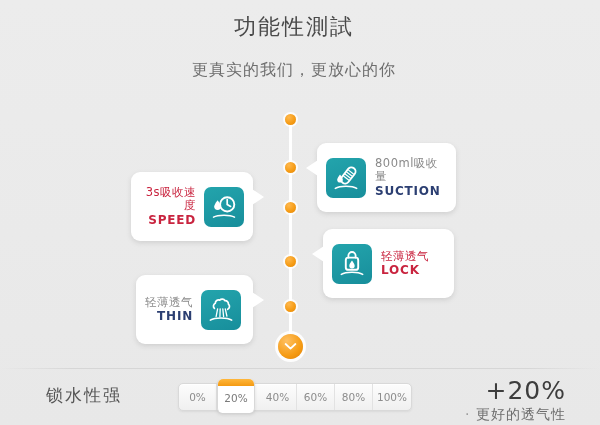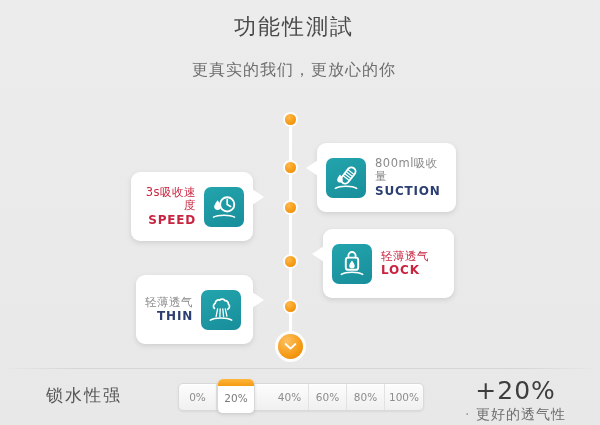--- a/index.html
+++ b/index.html
@@ -190,7 +190,7 @@
     border-radius: 5px;
     border-right: 1px solid #d8d8d8;
     border-left: 1px solid #d8d8d8;
-    margin: -5px 16px -3px 0;
+    margin: -5px 4px -3px 0;
     padding-top: 4px;
     box-shadow: 0 2px 3px rgba(140,140,140,0.25);
     z-index: 2;

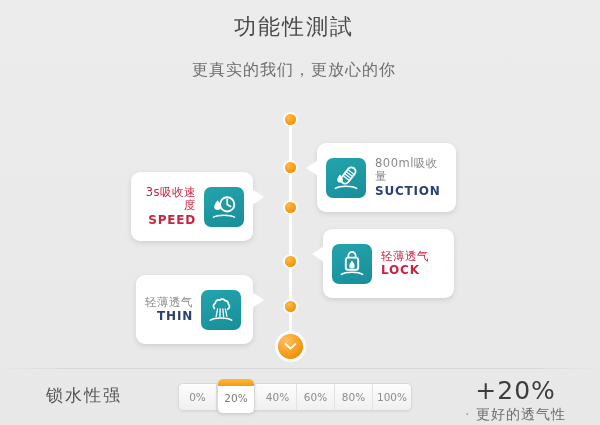--- a/index.html
+++ b/index.html
@@ -206,7 +206,7 @@
   .result {
     position: absolute;
     right: 34px; top: 8px;
-    text-align: center;
+    text-align: right;
   }
   .result .big {
     font-size: 25px;

